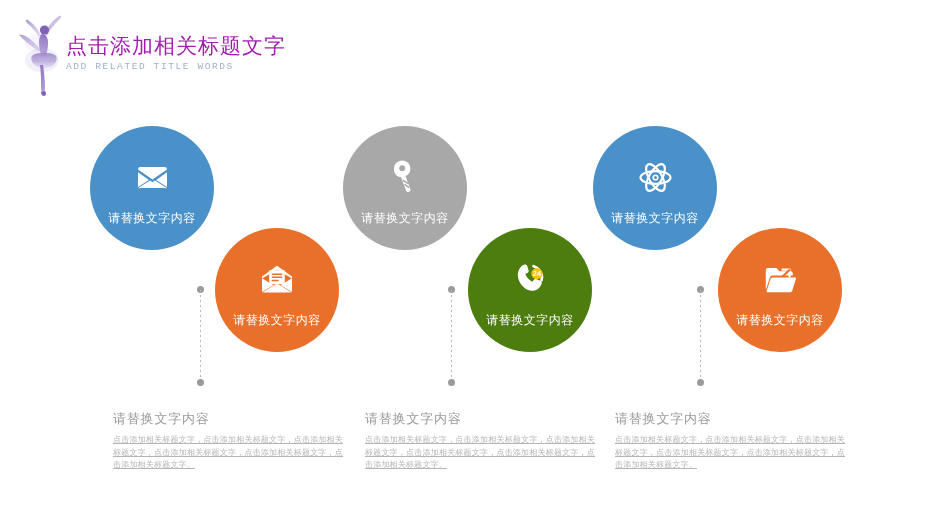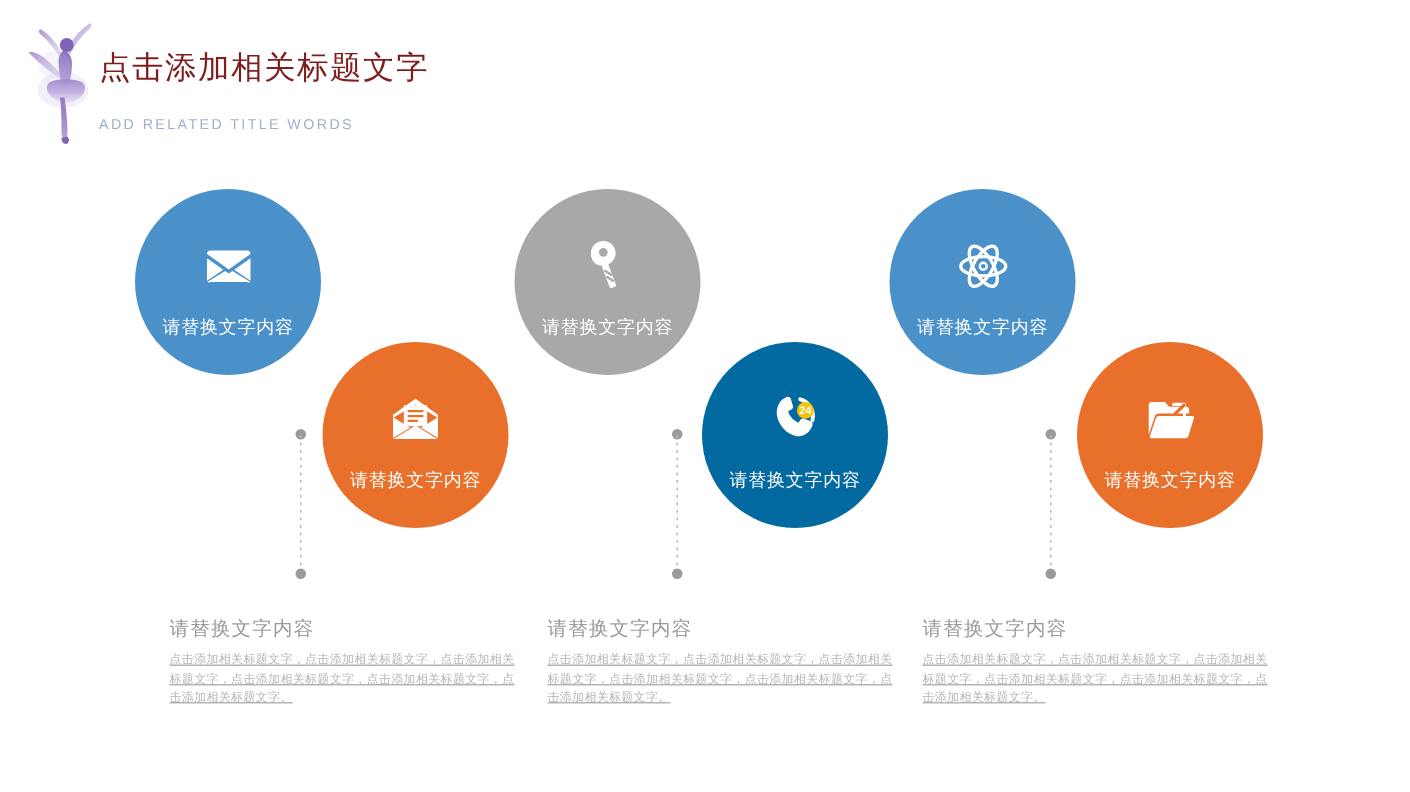--- a/index.html
+++ b/index.html
@@ -18,7 +18,7 @@
   .logo svg{display:block;width:62px;height:88px;}
   .title-wrap{position:absolute;left:66px;top:33px;}
   .title-cn{
-    font-size:21px;letter-spacing:1px;color:#7f1d1d;
+    font-size:21px;letter-spacing:1px;color:#a21caf;
     line-height:26px;white-space:nowrap;font-weight:400;
   }
   .title-en{

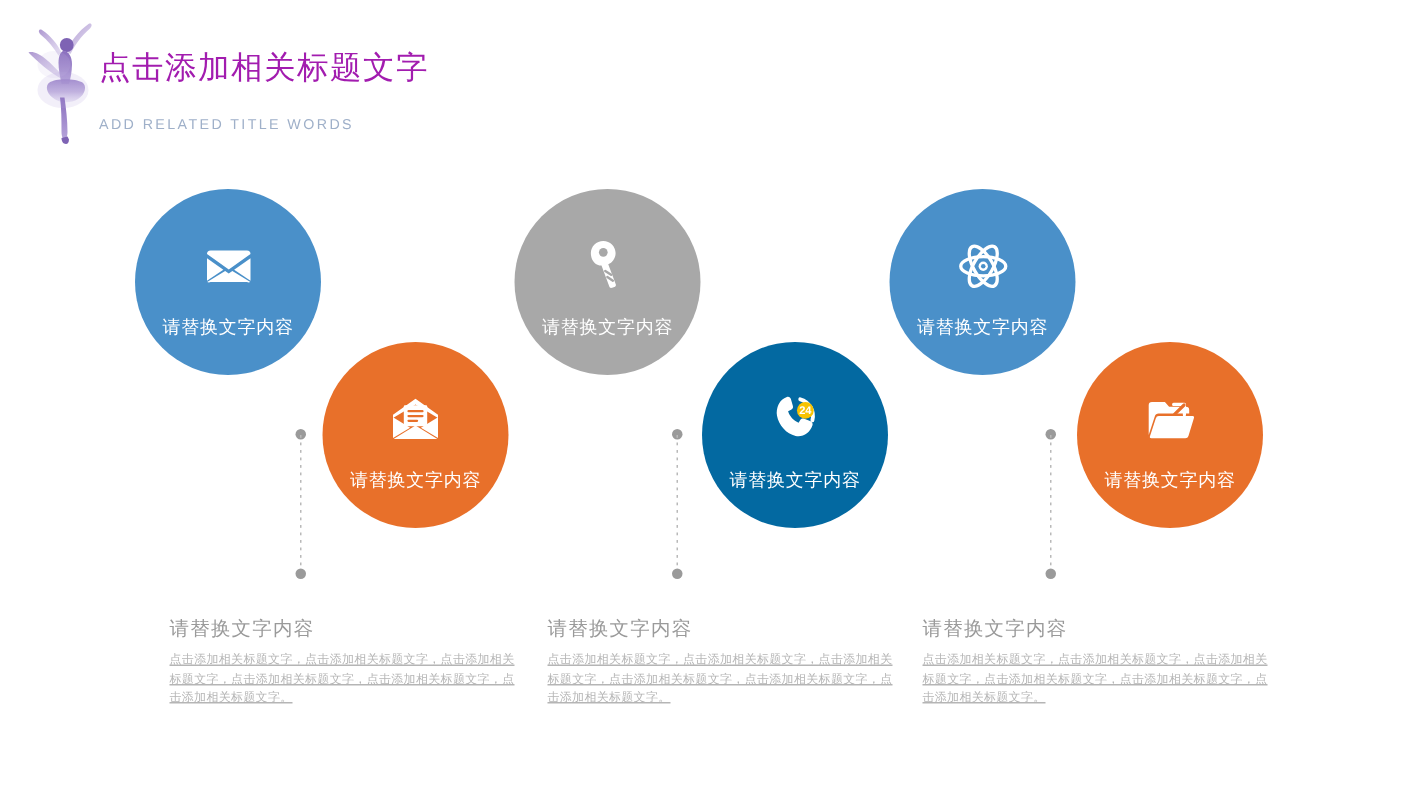--- a/index.html
+++ b/index.html
@@ -23,7 +23,7 @@
   }
   .title-en{
     font-size:9.5px;letter-spacing:1.6px;color:#9fb0c9;
-    line-height:14px;margin-top:18px;white-space:nowrap;font-weight:400;
+    line-height:14px;margin-top:1px;white-space:nowrap;font-weight:400;font-family:Liberation Mono, monospace;
   }
 
   

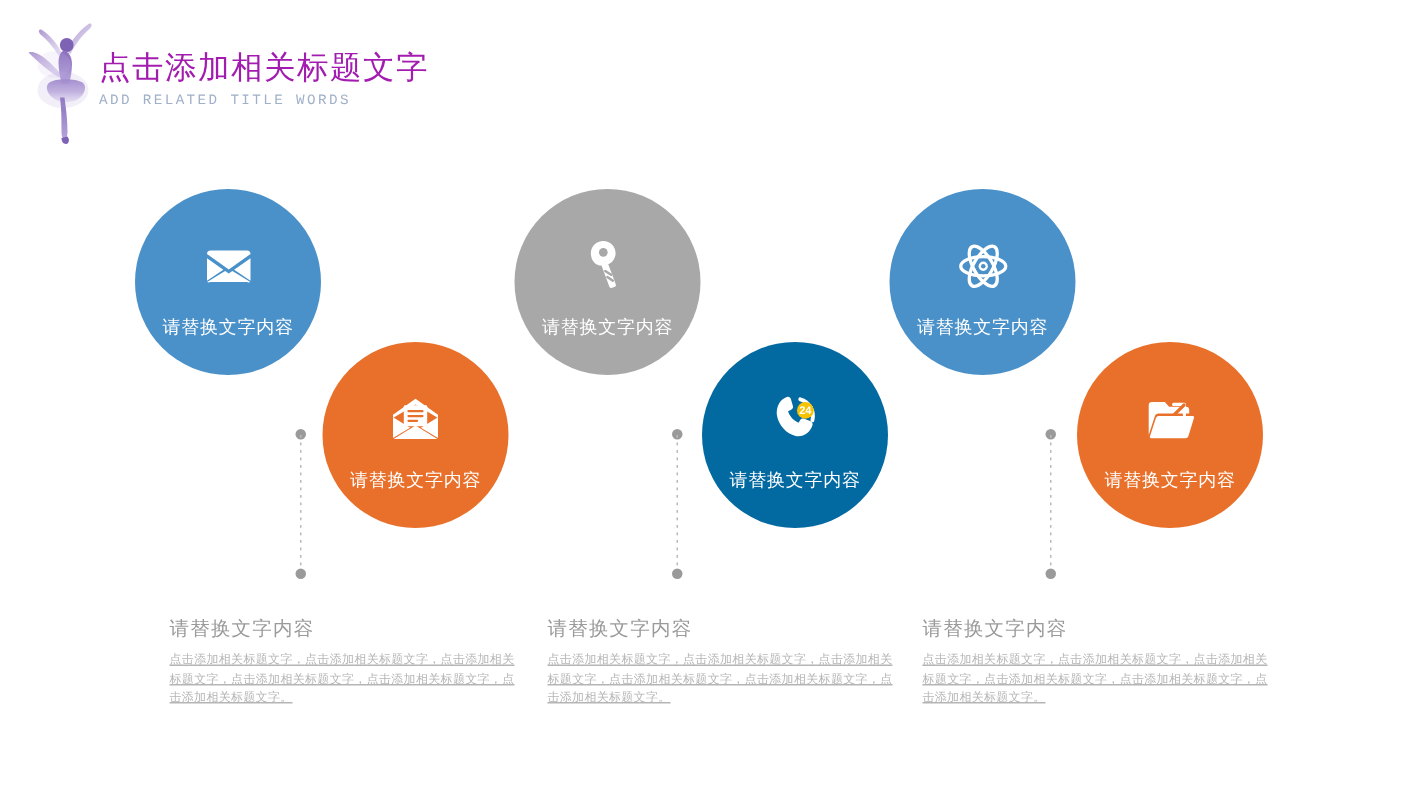--- a/index.html
+++ b/index.html
@@ -159,7 +159,7 @@
     <div class="clabel">请替换文字内容</div>
   </div>
 
-  <div class="circle" style="left:468px;top:228px;background:#0369a1;">
+  <div class="circle" style="left:468px;top:228px;background:#4d7c0f;">
     <div class="ic">
       <svg width="30" height="32" viewBox="0 0 30 32" xmlns="http://www.w3.org/2000/svg">
         <path d="M9.6 1.6 C11 1.2 12 2 12.3 3.2 L13.6 7.6 C13.9 8.7 13.4 9.6 12.4 10.1 L10.4 11.1 C11.5 14.6 14 17.3 17.4 18.8 L18.6 16.9 C19.2 16 20.2 15.7 21.2 16.1 L25.4 17.8 C26.5 18.3 27.1 19.4 26.6 20.7 C25 25.6 20.3 28.6 15.4 27.6 C9.3 26.3 4.1 20.5 3 14.2 C2.1 8.9 4.7 3.1 9.6 1.6 Z" fill="#fff"></path>

